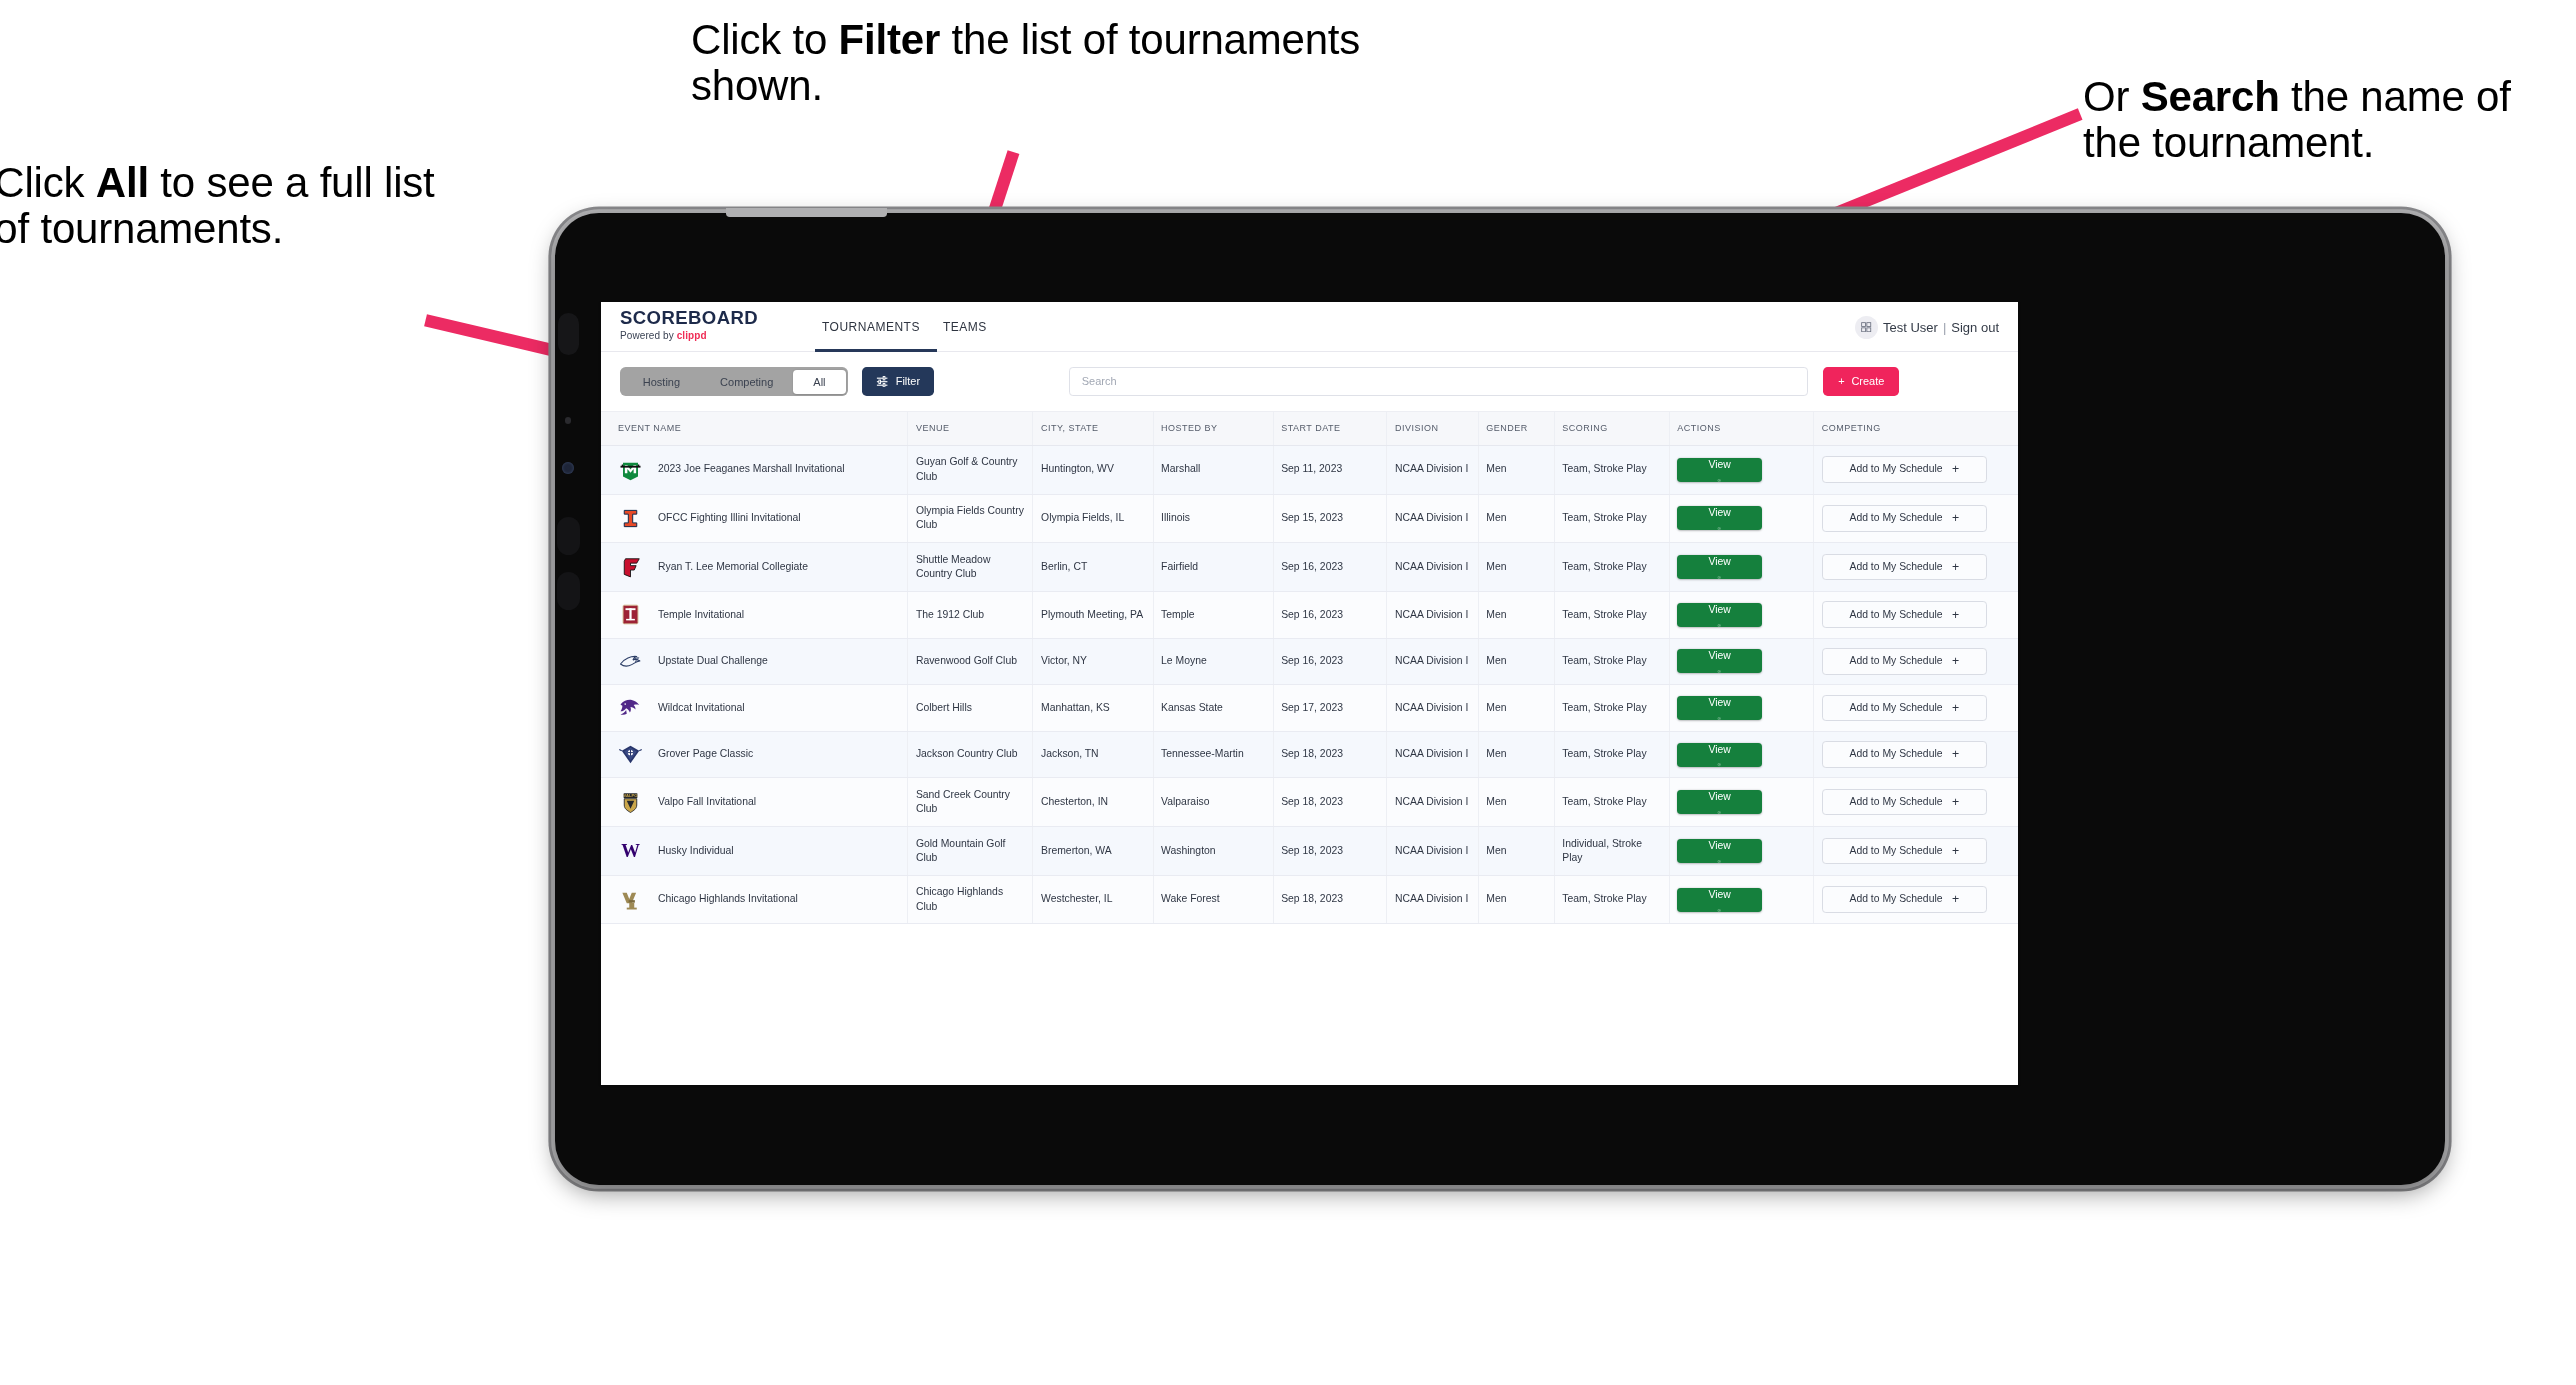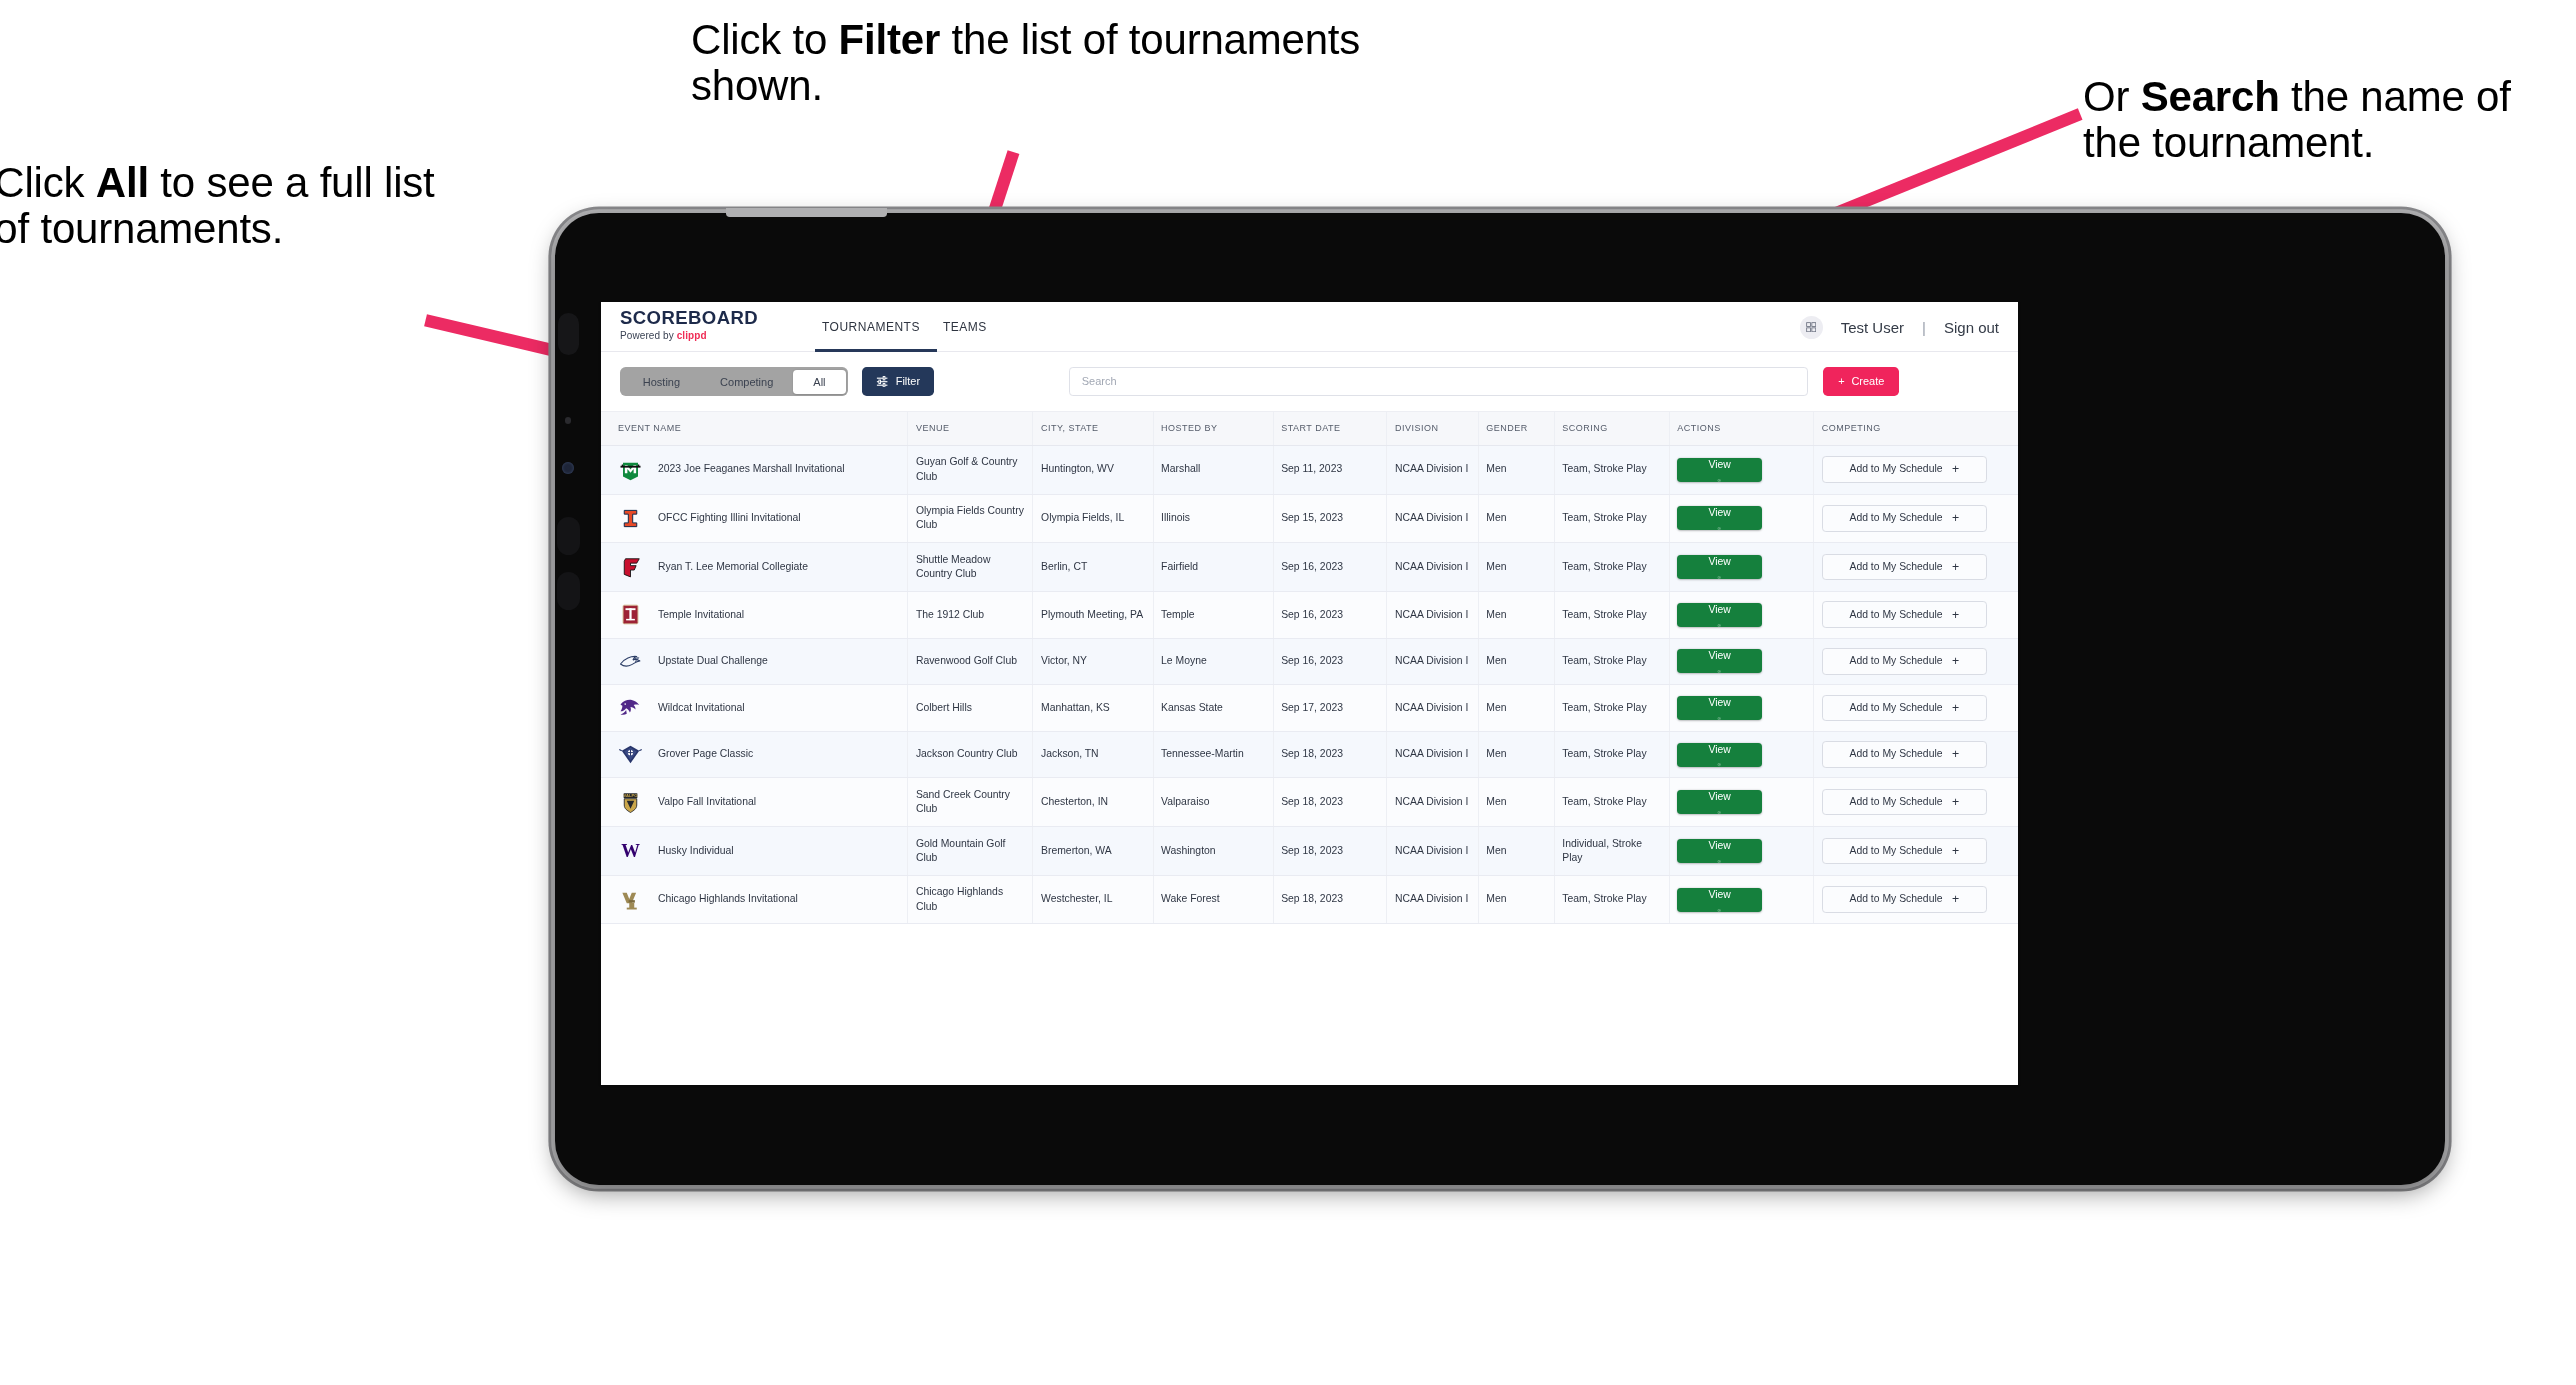--- a/index.html
+++ b/index.html
@@ -90,8 +90,8 @@
 
   #userbox {
     position:absolute; right: 19px; top: 0; height:50px;
-    display:flex; align-items:center; gap: 18px;
-    font-size: 15px; color:#343b47;
+    display:flex; align-items:center; gap: 5px;
+    font-size: 13px; color:#343b47;
   }
   #avatar {
     width: 23px; height:23px; border-radius:50%; background:#ededf2;

